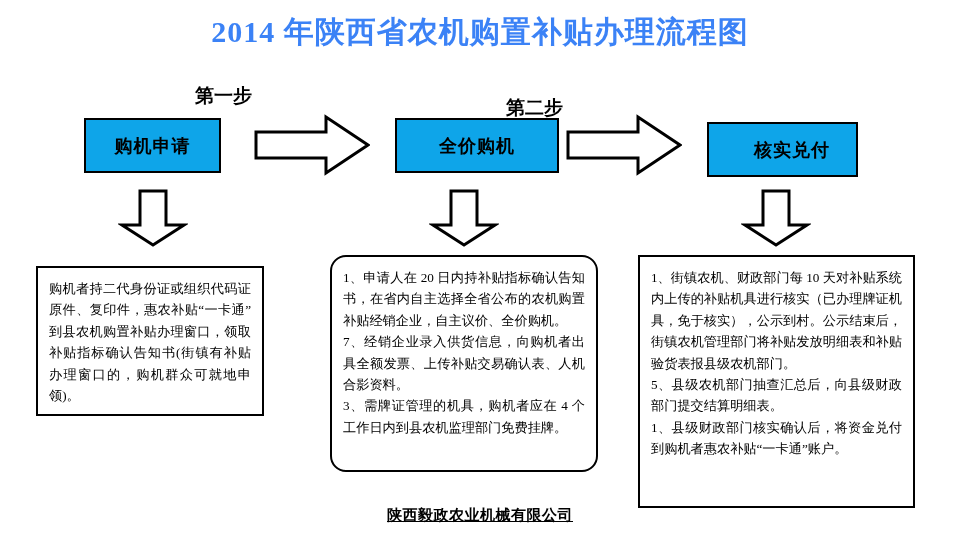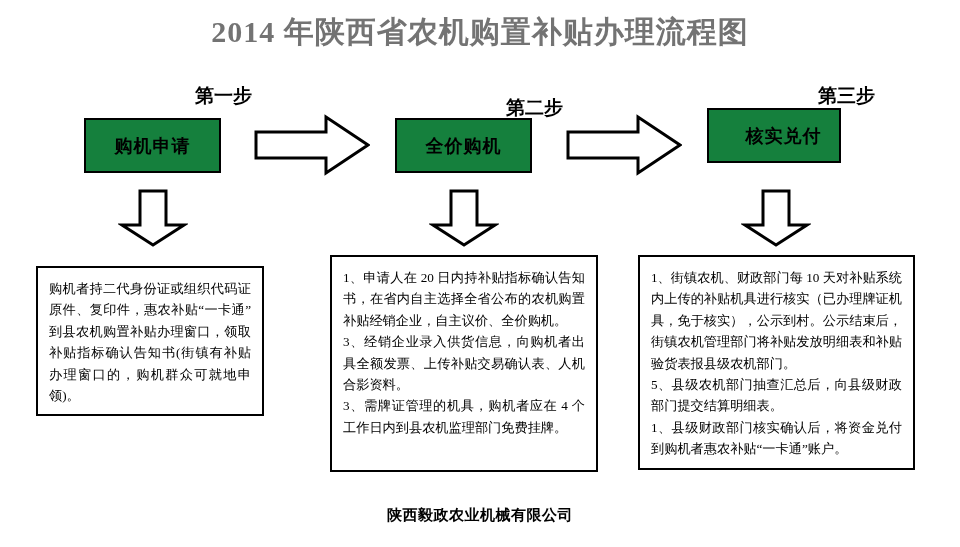--- a/index.html
+++ b/index.html
@@ -32,7 +32,7 @@
     font-weight: bold;
     letter-spacing: 1px;
     line-height: 40px;
-    color: #737373;
+    color: #3b82f6;
   }
 
   

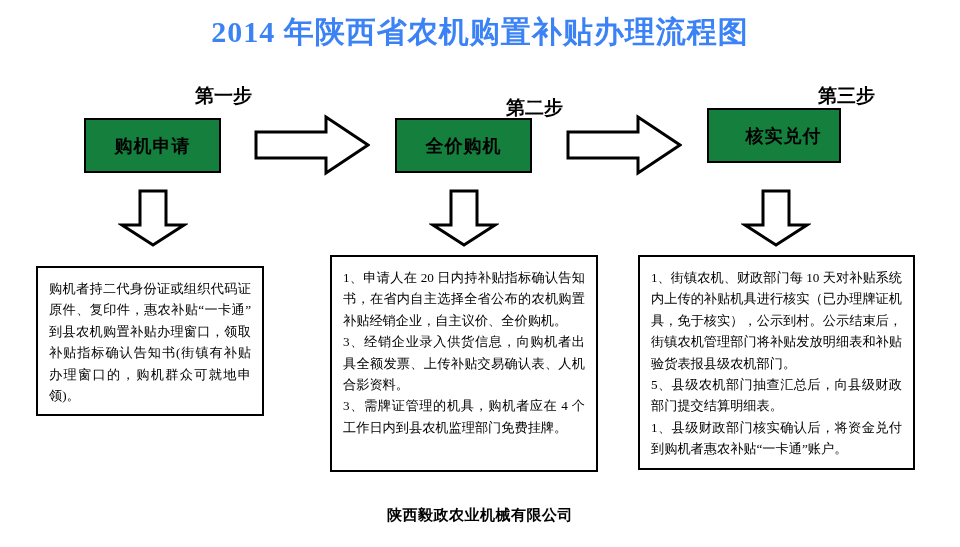--- a/index.html
+++ b/index.html
@@ -111,7 +111,6 @@
 
   <div class="step-caption" style="left:363px; top:96px;">第二步</div>
 
-  <div class="step-caption" style="left:675px; top:84px;">第三步</div>
 
   <div class="step-box" style="left:84px; top:118px; width:137px; height:55px;">购机申请</div>
 

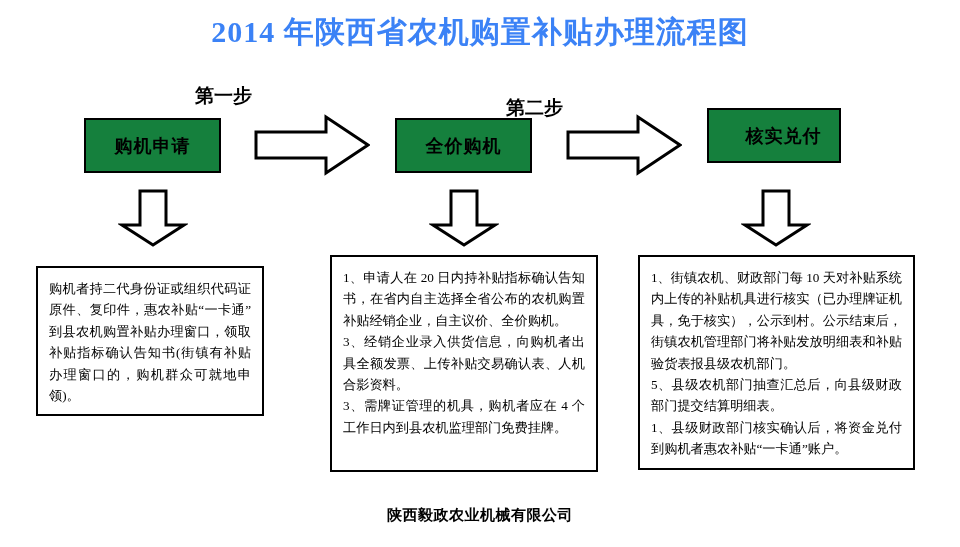--- a/index.html
+++ b/index.html
@@ -51,7 +51,7 @@
     position: absolute;
     box-sizing: border-box;
     border: 2px solid #000;
-    background: #15803d;
+    background: #0ea5e9;
     display: flex;
     align-items: center;
     justify-content: center;

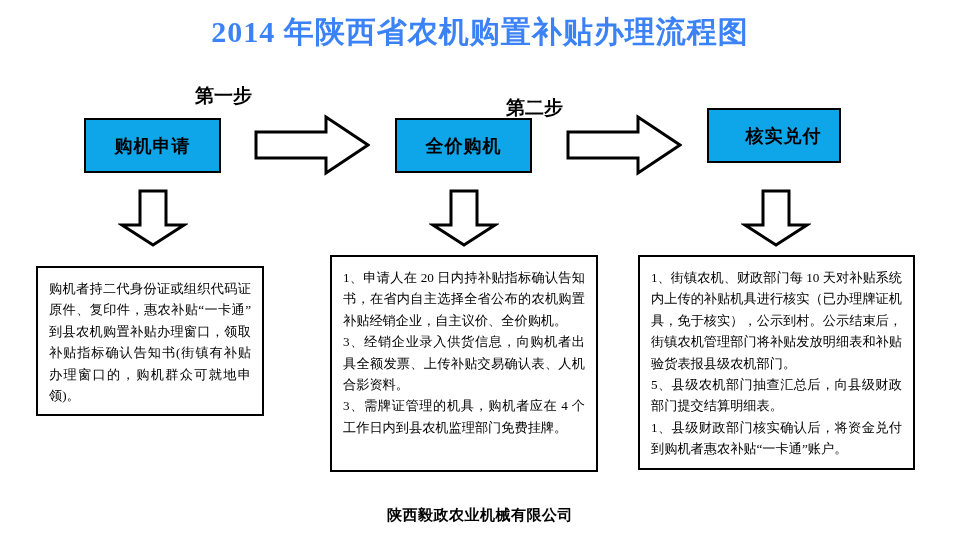--- a/index.html
+++ b/index.html
@@ -114,7 +114,7 @@
 
   <div class="step-box" style="left:84px; top:118px; width:137px; height:55px;">购机申请</div>
 
-  <div class="step-box" style="left:395px; top:118px; width:137px; height:55px;">全价购机</div>
+  <div class="step-box" style="left:395px; top:118px; width:164px; height:55px;">全价购机</div>
 
   <div class="step-box" style="left:707px; top:108px; width:134px; height:55px;padding-left:19px;">核实兑付</div>
 

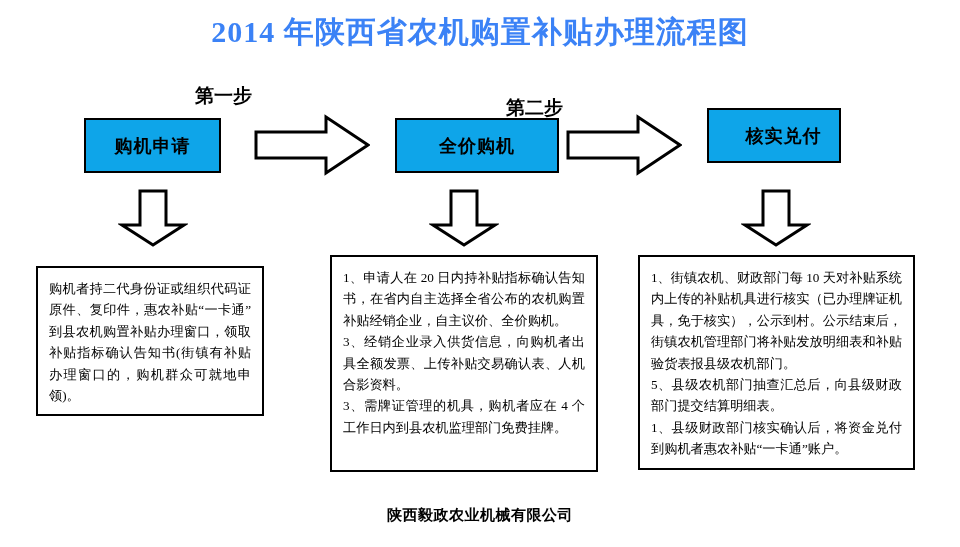--- a/index.html
+++ b/index.html
@@ -116,7 +116,7 @@
 
   <div class="step-box" style="left:395px; top:118px; width:164px; height:55px;">全价购机</div>
 
-  <div class="step-box" style="left:707px; top:108px; width:134px; height:55px;padding-left:19px;">核实兑付</div>
+  <div class="step-box" style="left:707px; top:122px; width:151px; height:55px;padding-left:19px;">核实兑付</div>
 
   <div class="arrow" style="left:254px; top:114px;">
     <svg width="116" height="62" viewBox="0 0 116 62" aria-hidden="true">

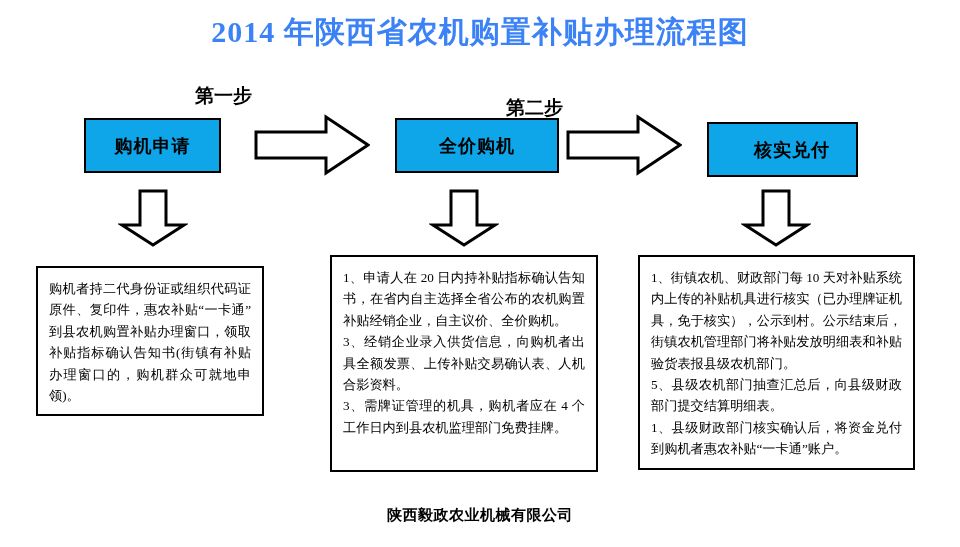--- a/index.html
+++ b/index.html
@@ -152,7 +152,7 @@
     <p>购机者持二代身份证或组织代码证原件、复印件，惠农补贴“一卡通”到县农机购置补贴办理窗口，领取补贴指标确认告知书(街镇有补贴办理窗口的，购机群众可就地申领)。</p>
   </div>
 
-  <div class="detail-box" style="left:330px; top:255px; width:268px; height:217px;">
+  <div class="detail-box" style="left:330px; top:255px; width:268px; height:217px;border-radius:16px;">
     <p>1、申请人在 20 日内持补贴指标确认告知书，在省内自主选择全省公布的农机购置补贴经销企业，自主议价、全价购机。</p>
     <p>3、经销企业录入供货信息，向购机者出具全额发票、上传补贴交易确认表、人机合影资料。</p>
     <p>3、需牌证管理的机具，购机者应在 4 个工作日内到县农机监理部门免费挂牌。</p>

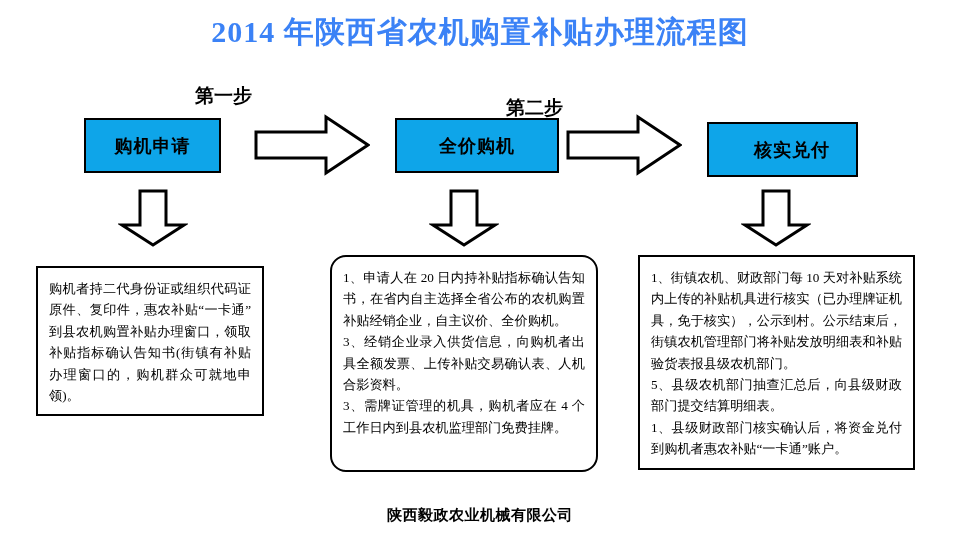--- a/index.html
+++ b/index.html
@@ -158,7 +158,7 @@
     <p>3、需牌证管理的机具，购机者应在 4 个工作日内到县农机监理部门免费挂牌。</p>
   </div>
 
-  <div class="detail-box" style="left:638px; top:255px; width:277px; height:215px;">
+  <div class="detail-box" style="left:638px; top:255px; width:277px; height:253px;">
     <p>1、街镇农机、财政部门每 10 天对补贴系统内上传的补贴机具进行核实（已办理牌证机具，免于核实），公示到村。公示结束后，街镇农机管理部门将补贴发放明细表和补贴验货表报县级农机部门。</p>
     <p>5、县级农机部门抽查汇总后，向县级财政部门提交结算明细表。</p>
     <p>1、县级财政部门核实确认后，将资金兑付到购机者惠农补贴“一卡通”账户。</p>

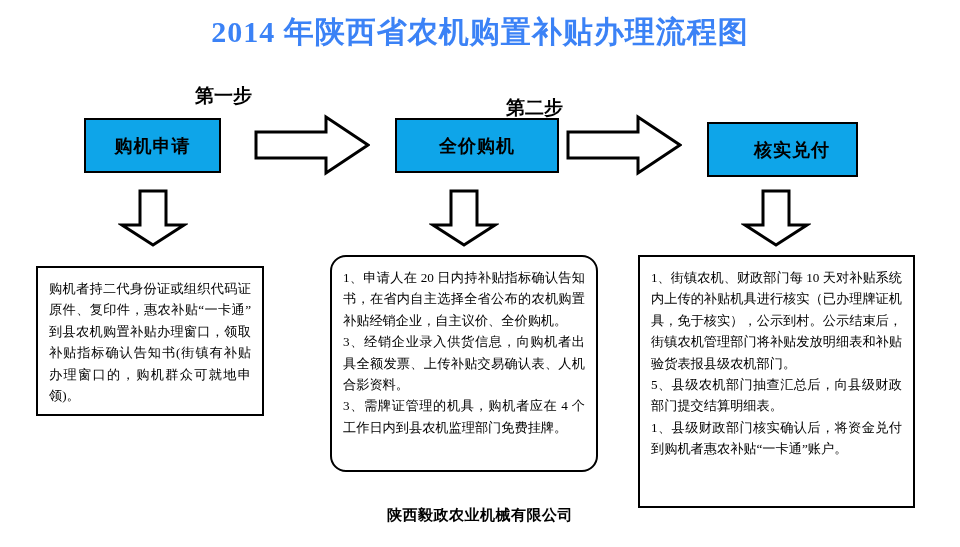--- a/index.html
+++ b/index.html
@@ -154,7 +154,7 @@
 
   <div class="detail-box" style="left:330px; top:255px; width:268px; height:217px;border-radius:16px;">
     <p>1、申请人在 20 日内持补贴指标确认告知书，在省内自主选择全省公布的农机购置补贴经销企业，自主议价、全价购机。</p>
-    <p>3、经销企业录入供货信息，向购机者出具全额发票、上传补贴交易确认表、人机合影资料。</p>
+    <p>7、经销企业录入供货信息，向购机者出具全额发票、上传补贴交易确认表、人机合影资料。</p>
     <p>3、需牌证管理的机具，购机者应在 4 个工作日内到县农机监理部门免费挂牌。</p>
   </div>
 

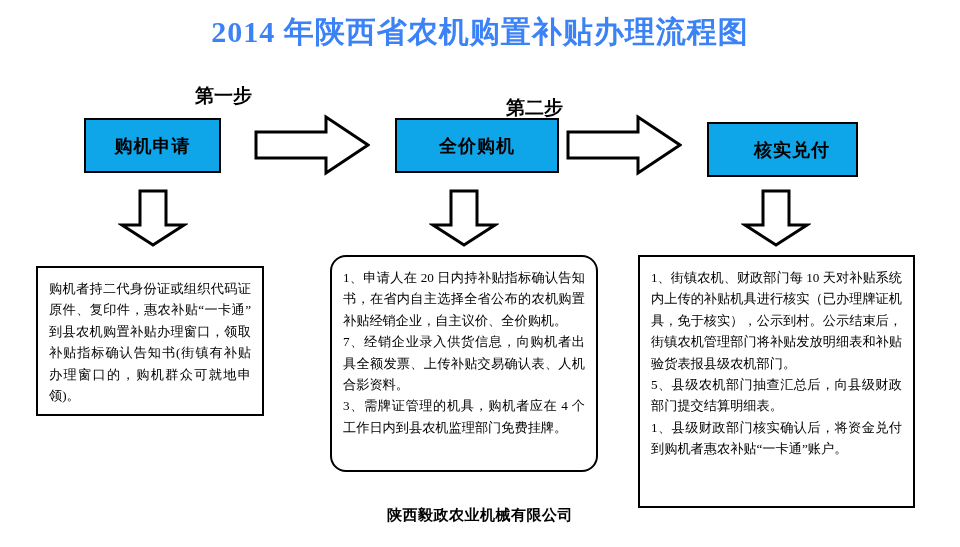--- a/index.html
+++ b/index.html
@@ -98,6 +98,7 @@
     font-weight: bold;
     font-family: "Liberation Sans", "DejaVu Sans", sans-serif;
     letter-spacing: 0.5px;
+    text-decoration: underline;
   }
 </style>
 </head>

